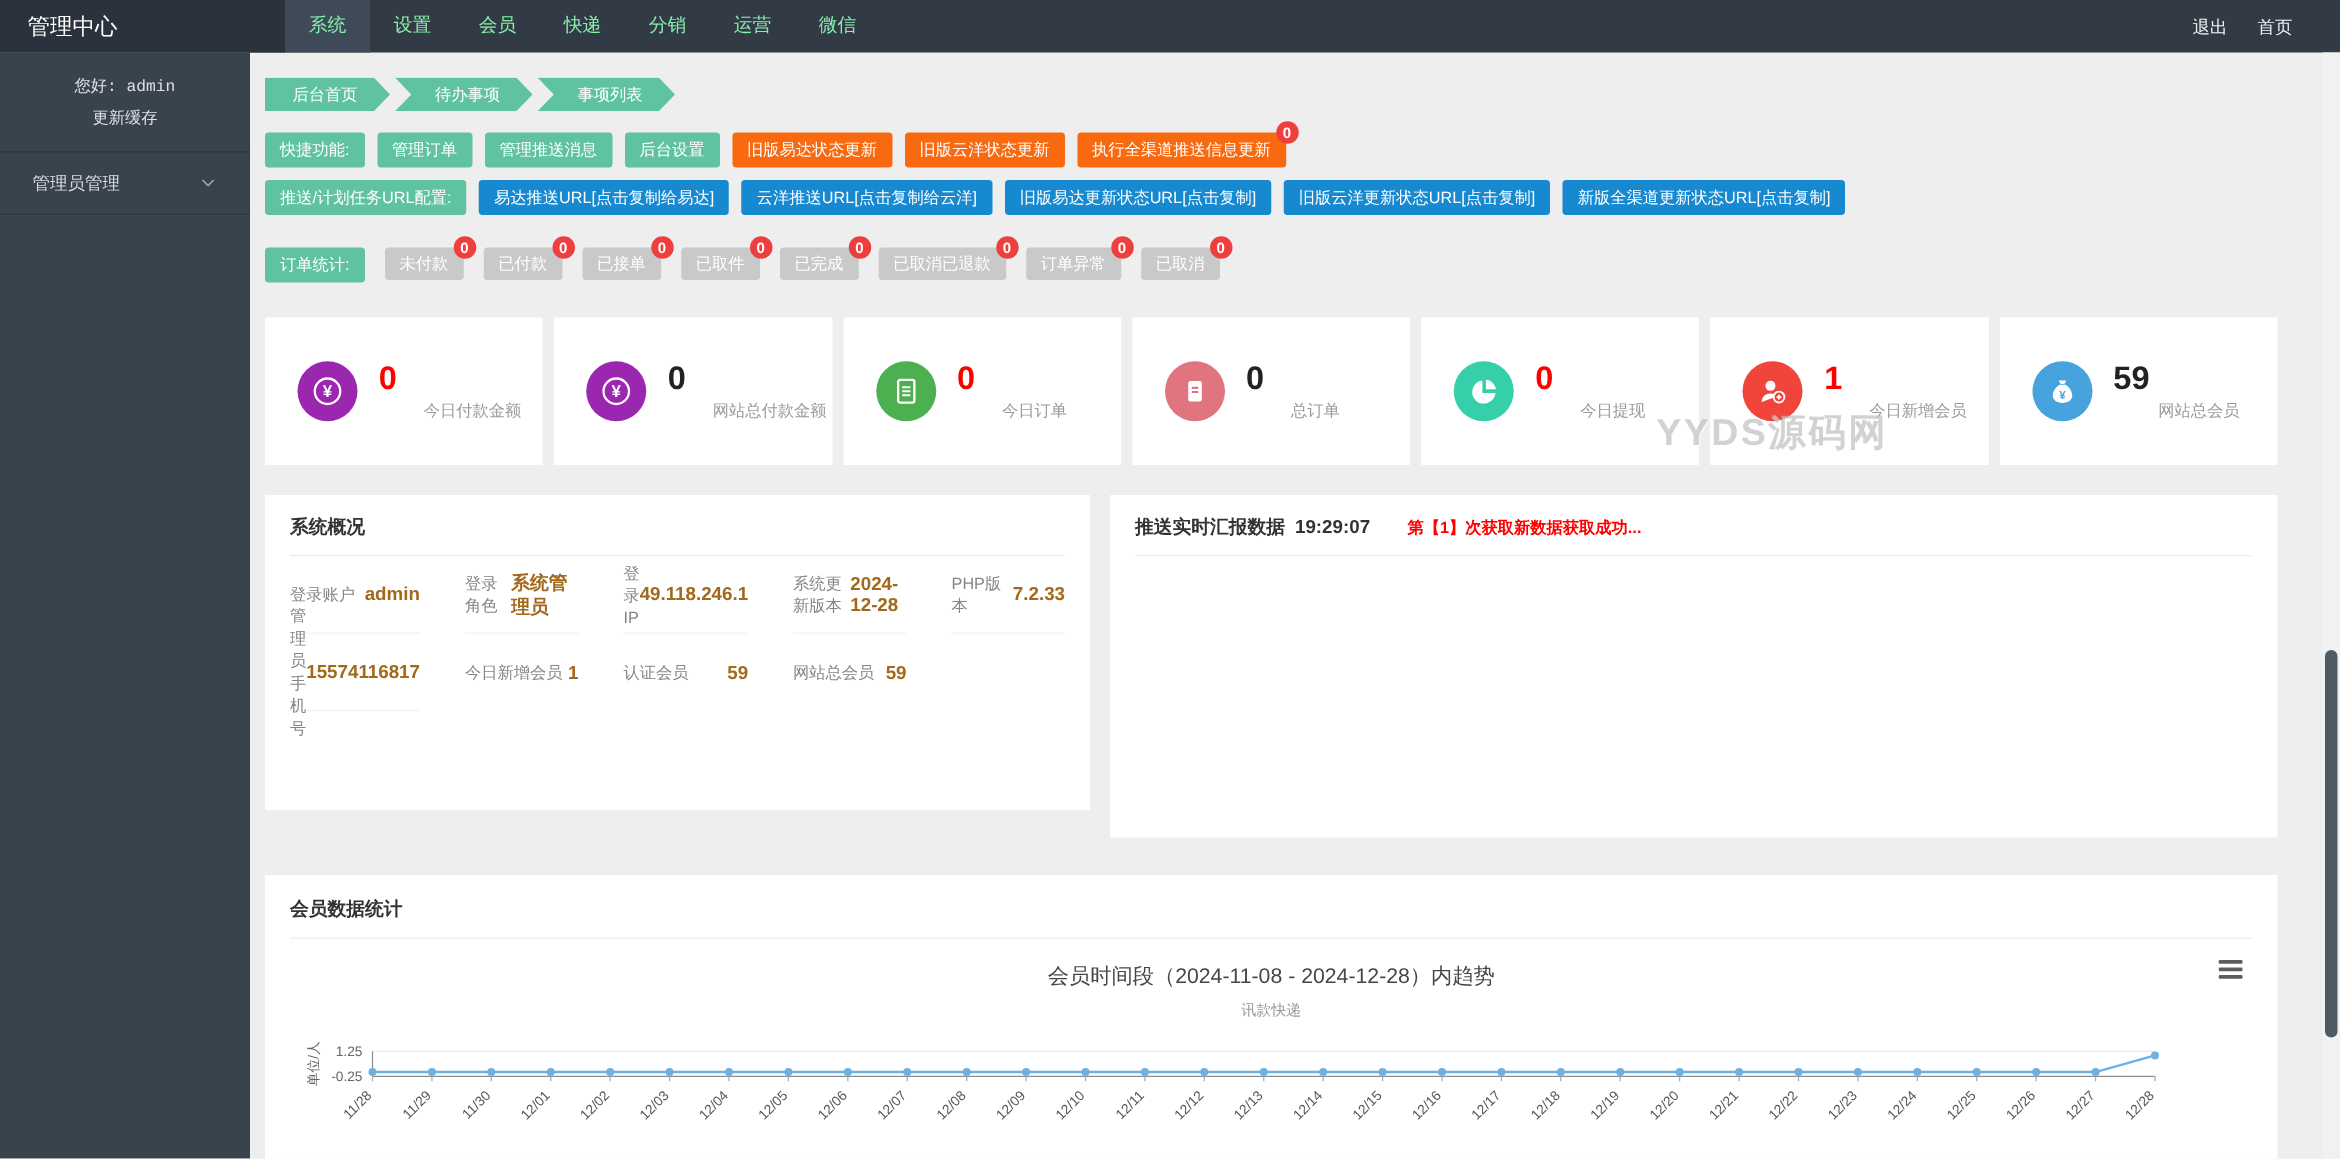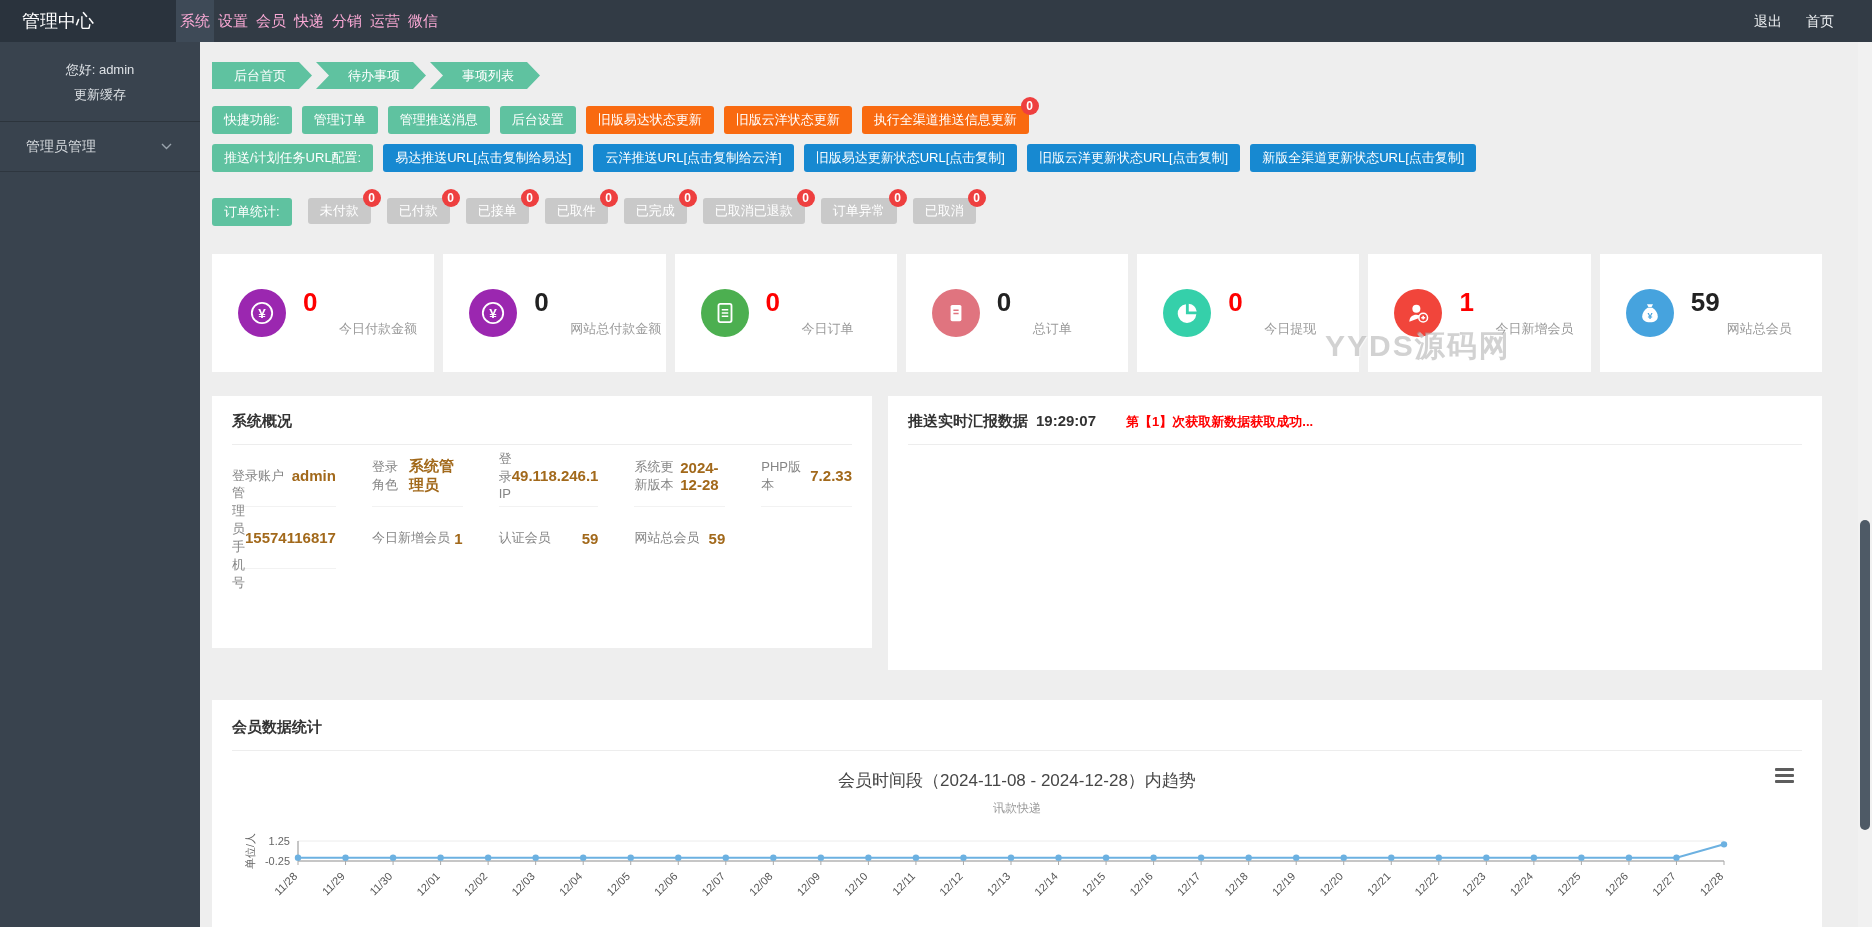--- a/index.html
+++ b/index.html
@@ -8,7 +8,7 @@
 
   
   .navbar { position:absolute; top:0; left:0; right:0; height:42px; background:#323b45; display:flex; align-items:stretch; z-index:20; }
-  .brand { width:176px; background:#2a333d; color:#fff; font-size:18px; line-height:42px; padding-left:22px; flex:none; }
+  .brand { width:228px; background:#2a333d; color:#fff; font-size:18px; line-height:42px; padding-left:22px; flex:none; }
   .nav-items { display:flex; align-items:stretch; }
   .nav-item { color:#f9a8d4; font-size:15px; line-height:42px; padding:0 4px; cursor:pointer; }
   .nav-item.active { background:#3e4a57; }

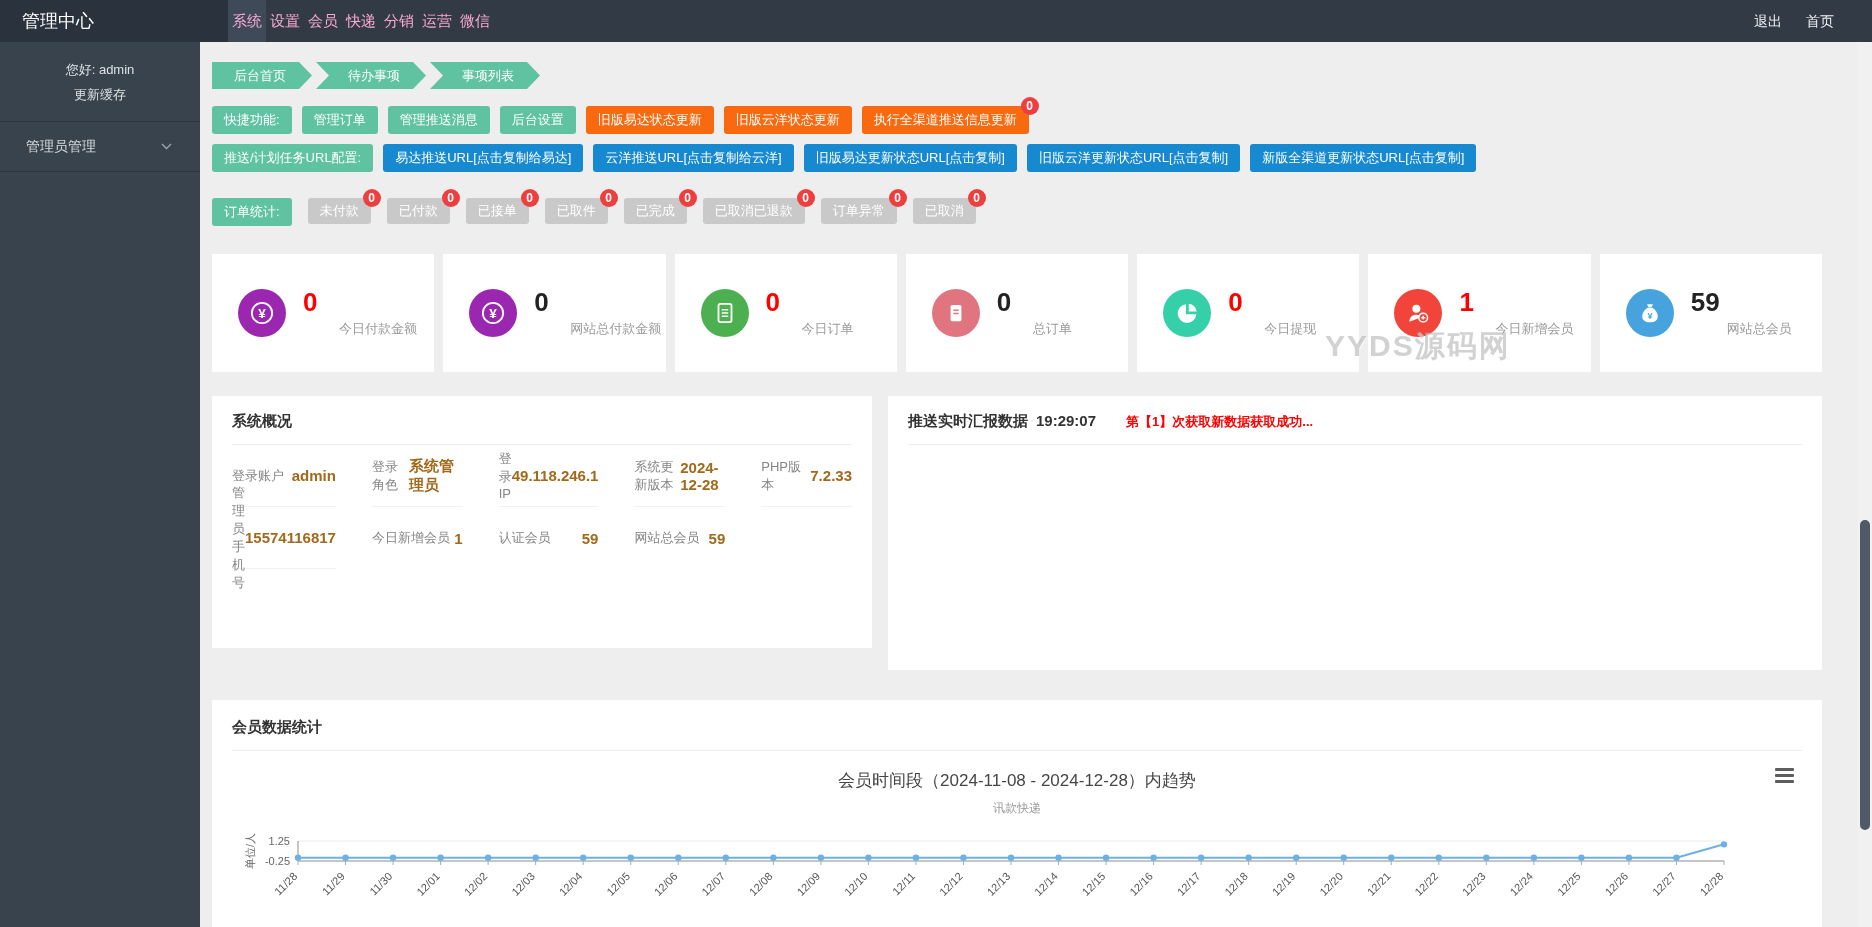--- a/index.html
+++ b/index.html
@@ -10,7 +10,7 @@
   .navbar { position:absolute; top:0; left:0; right:0; height:42px; background:#323b45; display:flex; align-items:stretch; z-index:20; }
   .brand { width:228px; background:#2a333d; color:#fff; font-size:18px; line-height:42px; padding-left:22px; flex:none; }
   .nav-items { display:flex; align-items:stretch; }
-  .nav-item { color:#f9a8d4; font-size:15px; line-height:42px; padding:0 4px; cursor:pointer; }
+  .nav-item { color:#86efac; font-size:15px; line-height:42px; padding:0 19px; cursor:pointer; }
   .nav-item.active { background:#3e4a57; }
   .nav-right { margin-left:auto; display:flex; align-items:stretch; padding-right:26px; }
   .nav-link { color:#f0f3f5; font-size:14px; line-height:42px; padding:0 12px; cursor:pointer; }

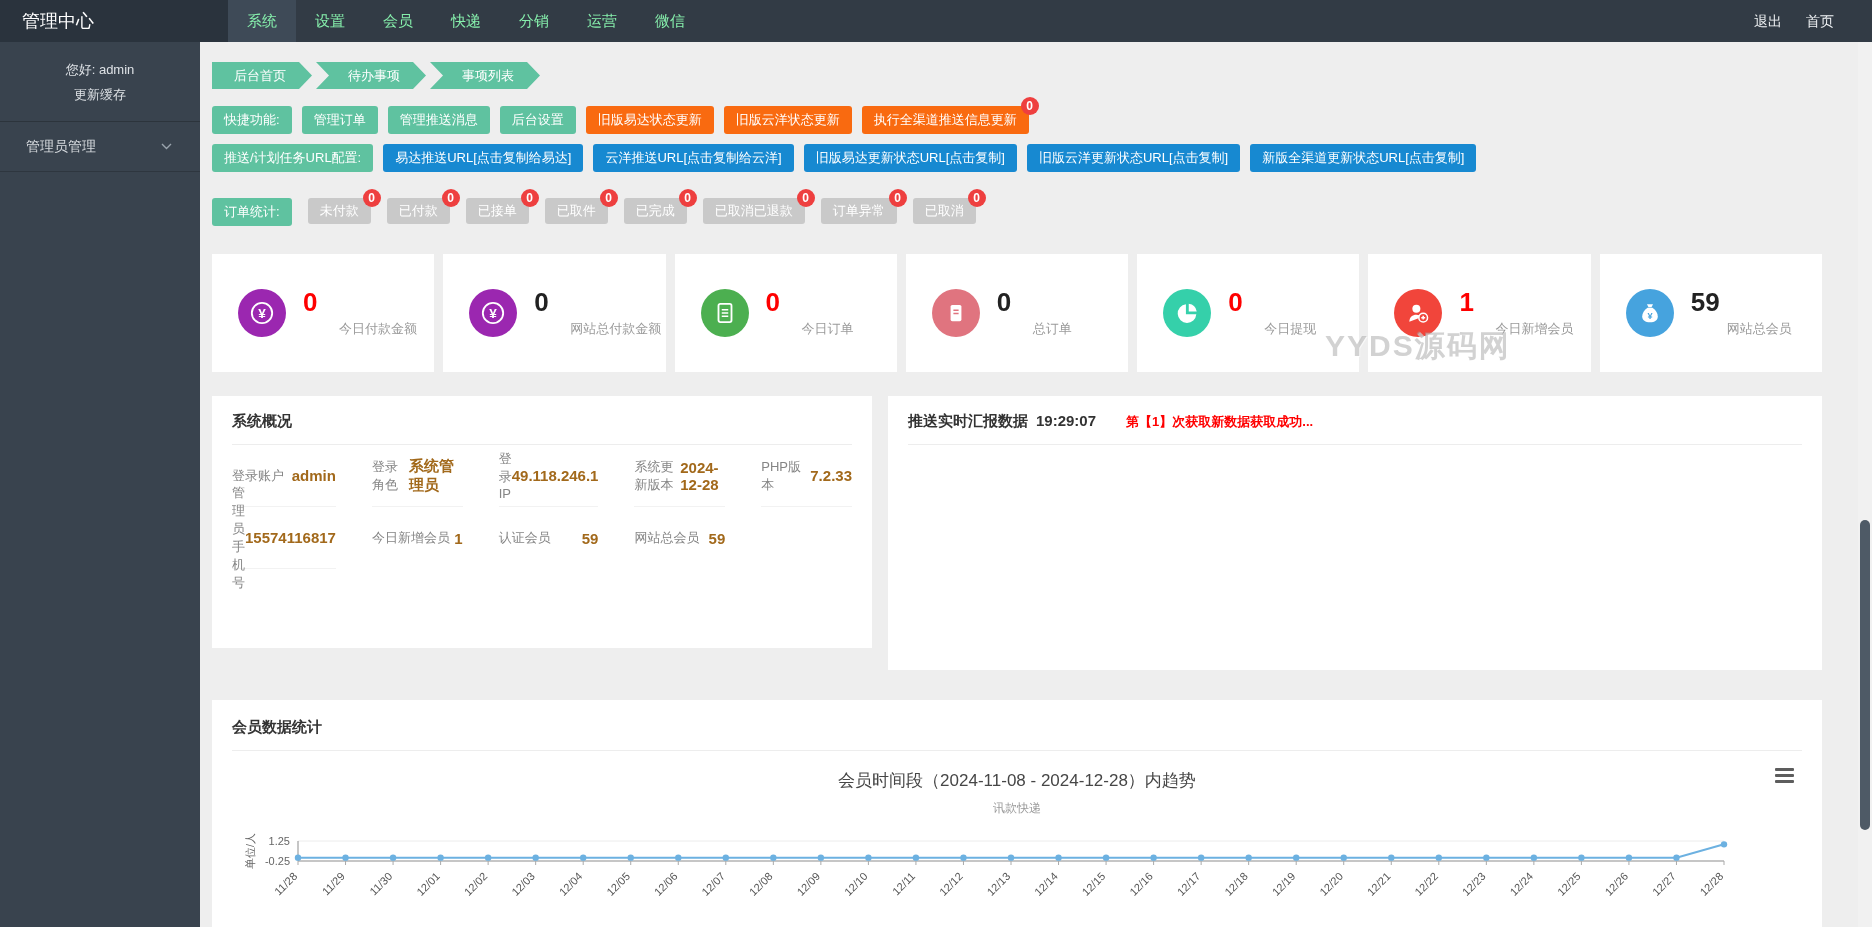--- a/index.html
+++ b/index.html
@@ -17,7 +17,7 @@
 
   
   .sidebar { position:absolute; top:42px; left:0; bottom:0; width:200px; background:#39434e; z-index:15; }
-  .side-user { text-align:center; color:#dde1e5; font-size:13px; padding:16px 0 14px; line-height:1.9; border-bottom:1px solid rgba(0,0,0,.22); }
+  .side-user { text-align:center; color:#dde1e5; font-size:13px; padding:16px 0 14px; line-height:1.9; border-bottom:1px solid rgba(0,0,0,.22);font-family:Liberation Mono, monospace; }
   .side-user .refresh { cursor:pointer; }
   .side-item { display:flex; justify-content:space-between; align-items:center; height:50px; padding:0 28px 0 26px; color:#d6dade; font-size:14px; border-bottom:1px solid rgba(0,0,0,.18); cursor:pointer; }
   .side-item svg { flex:none; }

